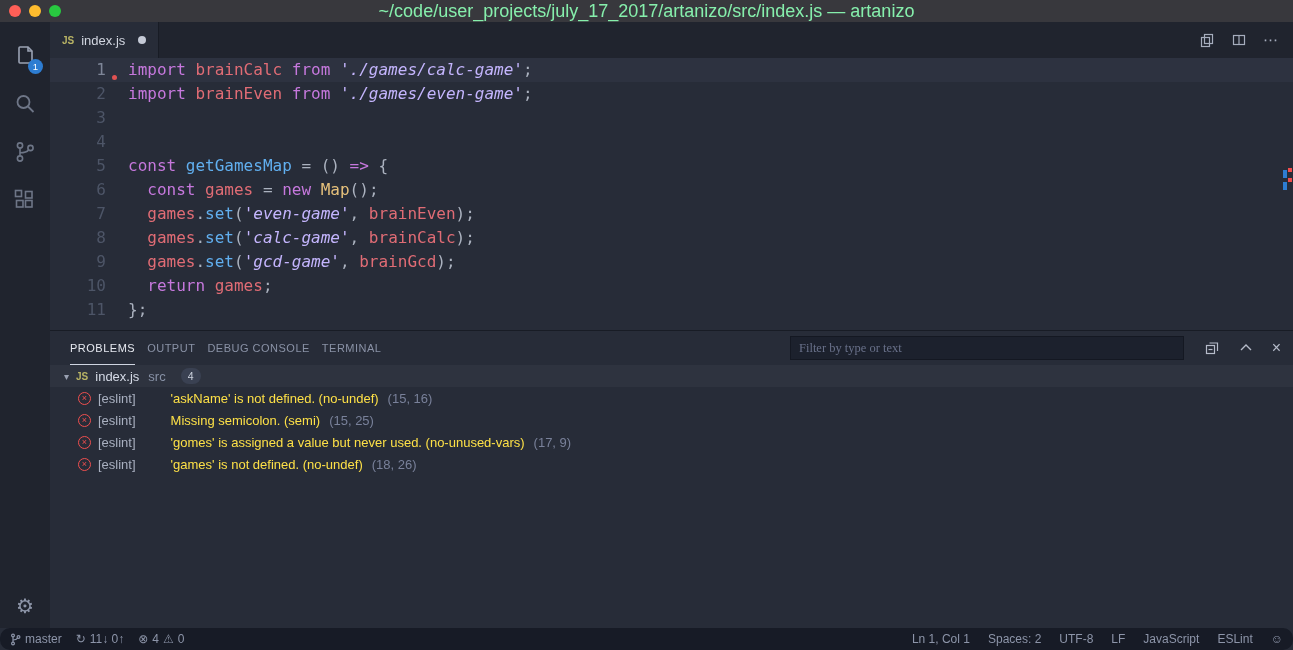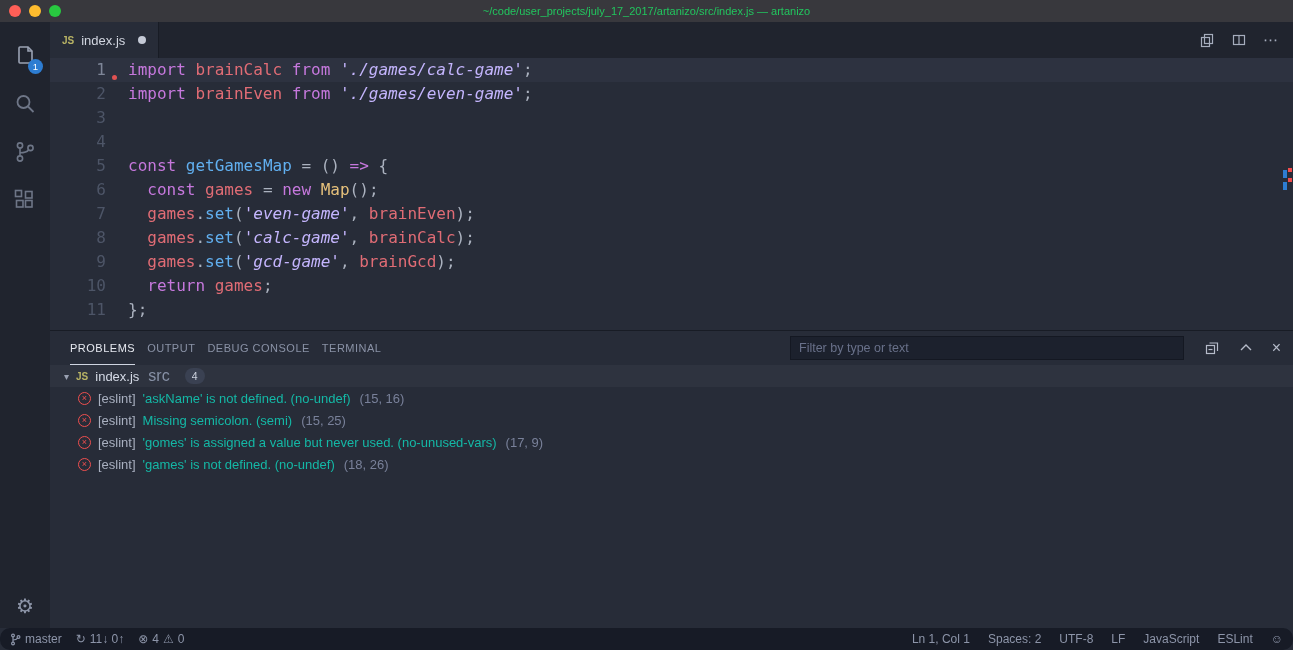--- a/index.html
+++ b/index.html
@@ -13,7 +13,7 @@
   .traffic { position:absolute; left:9px; top:5px; display:flex; gap:8px; }
   .light { width:12px; height:12px; border-radius:50%; }
   .light.red { background:#ff5f57; } .light.yellow { background:#febc2e; } .light.green { background:#28c840; }
-  .title-text { font-size:11px; color:#22c55e;text-align:center; }
+  .title-text { font-size:18px; color:#86efac;text-align:center; }
 
   
   .main { flex:1; display:flex; min-height:0; }

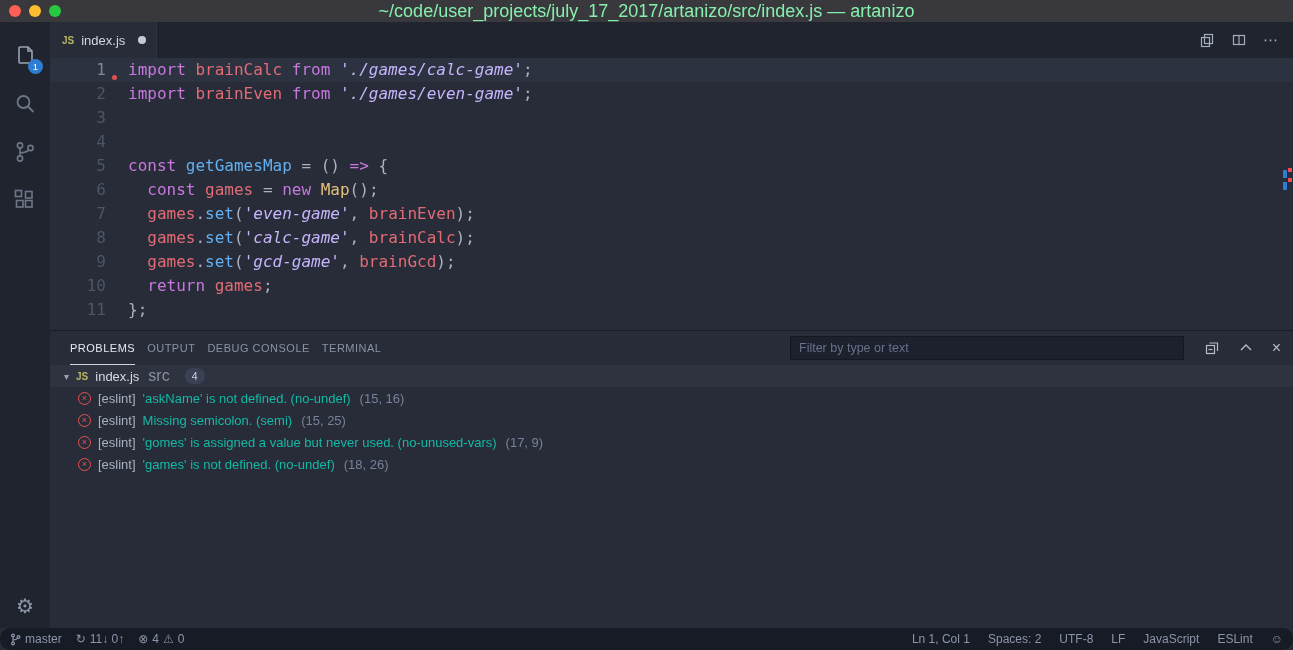--- a/index.html
+++ b/index.html
@@ -66,7 +66,7 @@
   .panel-tab.active { color:#e6e9f0; border-bottom-color:#cfd4e0; }
   .filter-input { position:absolute; left:740px; top:5px; width:394px; height:24px; background:#1c212d;
     border:1px solid #141822; color:#c7ccda; font-size:12.5px; padding:0 8px; outline:none;
-    font-family:Liberation Sans, sans-serif; }
+    font-family:Liberation Serif, serif; }
   .filter-input::placeholder { color:#69718a; }
   .panel-actions { position:absolute; right:12px; top:0; height:34px; display:flex; align-items:center; gap:18px; color:#b6bcca; }
   .close-x { font-size:16px; line-height:1; }

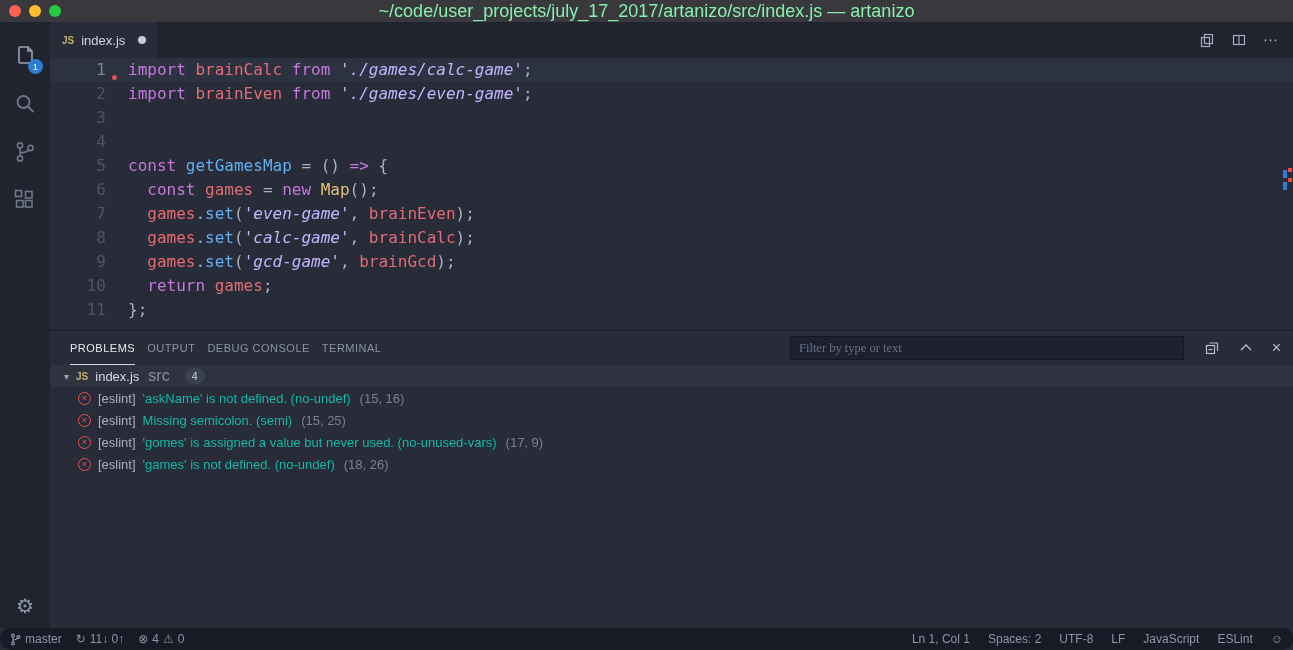--- a/index.html
+++ b/index.html
@@ -75,7 +75,7 @@
   .file-row { height:22px; display:flex; align-items:center; padding-left:14px; gap:7px; background:rgba(255,255,255,.035); }
   .twistie { color:#9aa1b2; font-size:10px; }
   .file-name { color:#d5dae6; }
-  .file-path { color:#8791a6; font-size:16px; margin-left:2px; }
+  .file-path { color:#8791a6; font-size:13px; margin-left:2px; }
   .count-badge { margin-left:8px; background:#3a4152; border-radius:9px; font-size:10.5px;
     padding:2px 7px; color:#cdd3df; }
   .problem-row { height:22px; display:flex; align-items:center; padding-left:28px; gap:7px; }

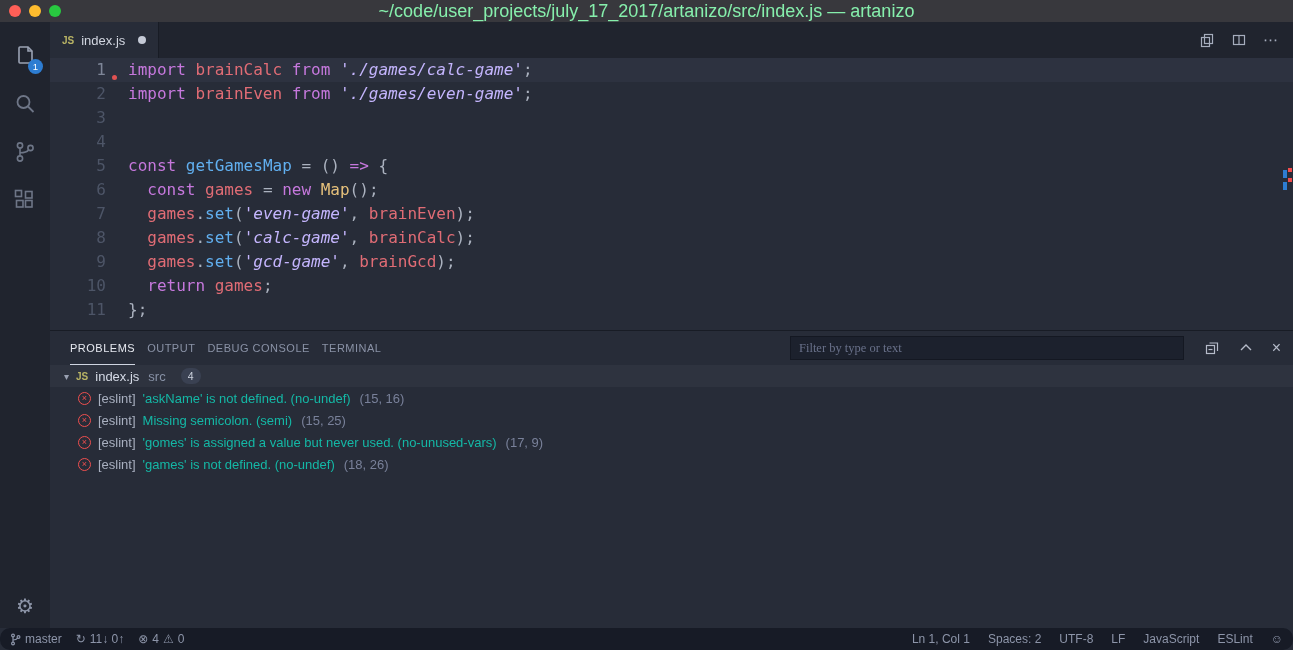--- a/index.html
+++ b/index.html
@@ -82,7 +82,7 @@
   .err-icon { width:13px; height:13px; border:1px solid #ef4f4f; border-radius:50%; color:#ef4f4f;
     font-size:9px; line-height:1; display:inline-flex; align-items:center; justify-content:center; flex-shrink:0; }
   .p-src { color:#a9b0c0; }
-  .p-msg { color:#14b8a6; }
+  .p-msg { color:#fde047;margin-left:28px; }
   .p-loc { color:#79819a; margin-left:2px; }
 
   

